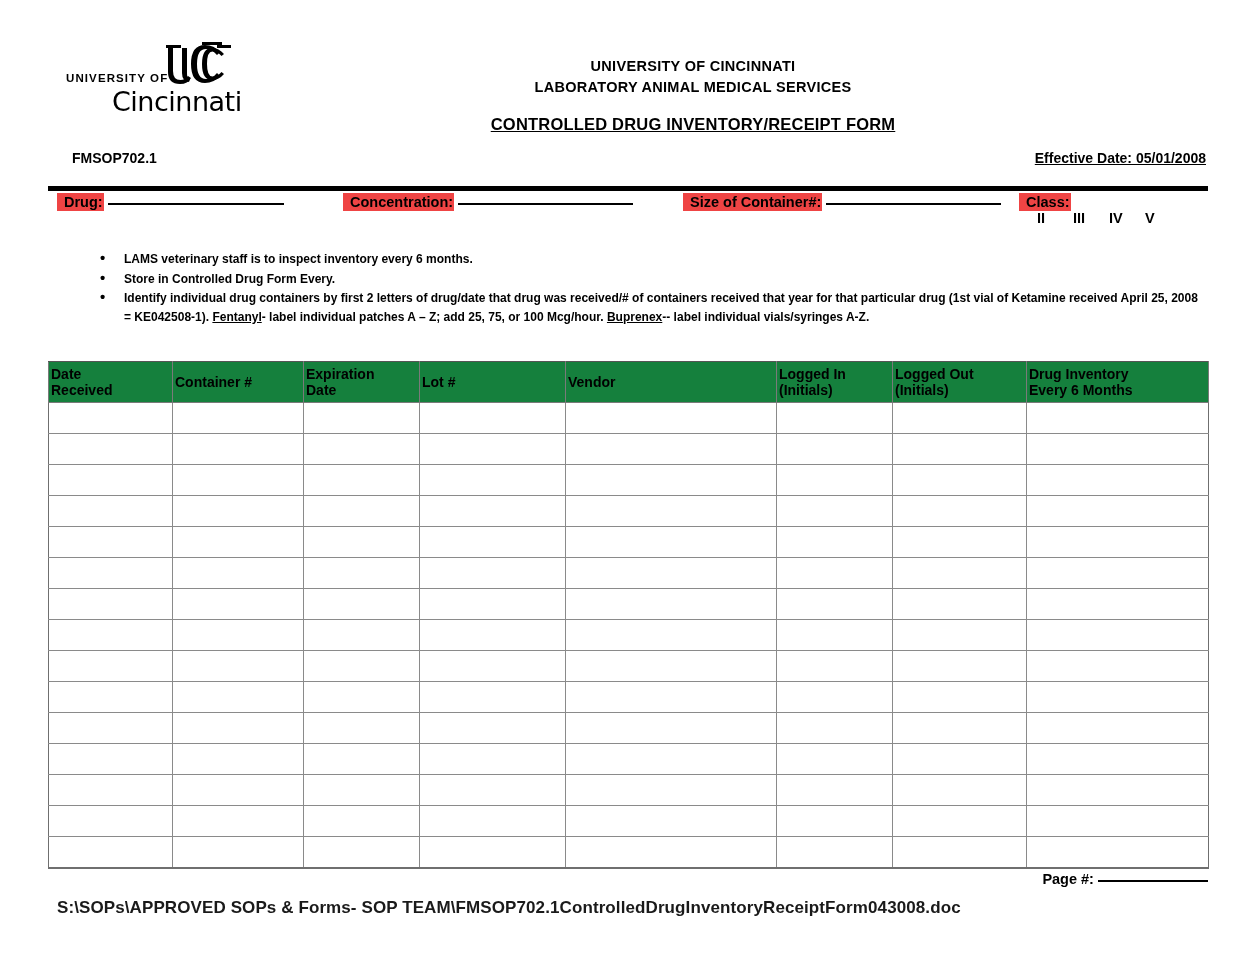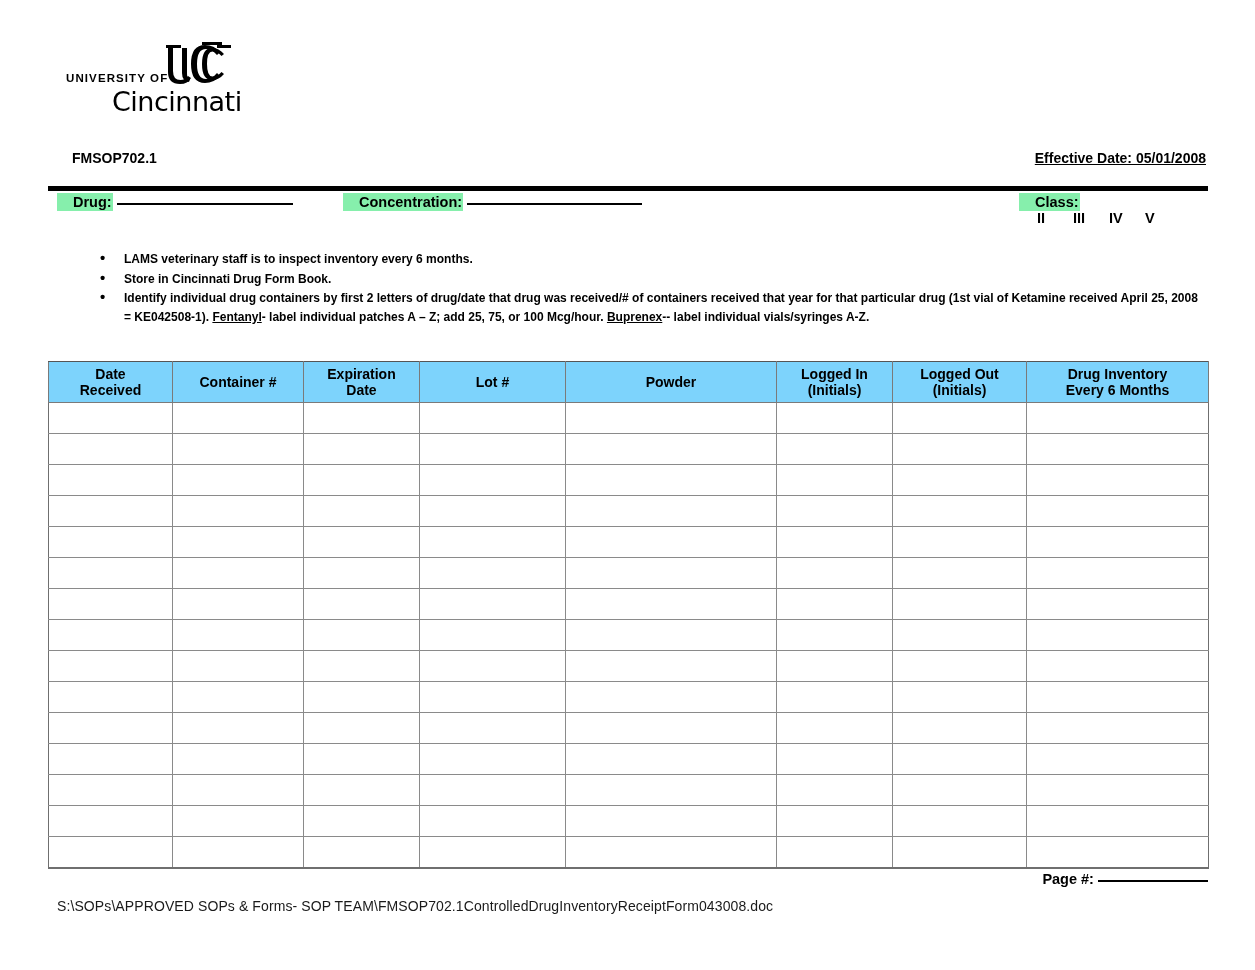--- a/index.html
+++ b/index.html
@@ -256,6 +256,11 @@
       <div class="logo-cincinnati">Cincinnati</div>
     </div>
 
+    <div class="title-block">
+      <div class="org-line">UNIVERSITY OF CINCINNATI</div>
+      <div class="org-line">LABORATORY ANIMAL MEDICAL SERVICES</div>
+      <div class="doc-title">CONTROLLED DRUG INVENTORY/RECEIPT FORM</div>
+    </div>
   </div>
 
   <div class="meta-row">

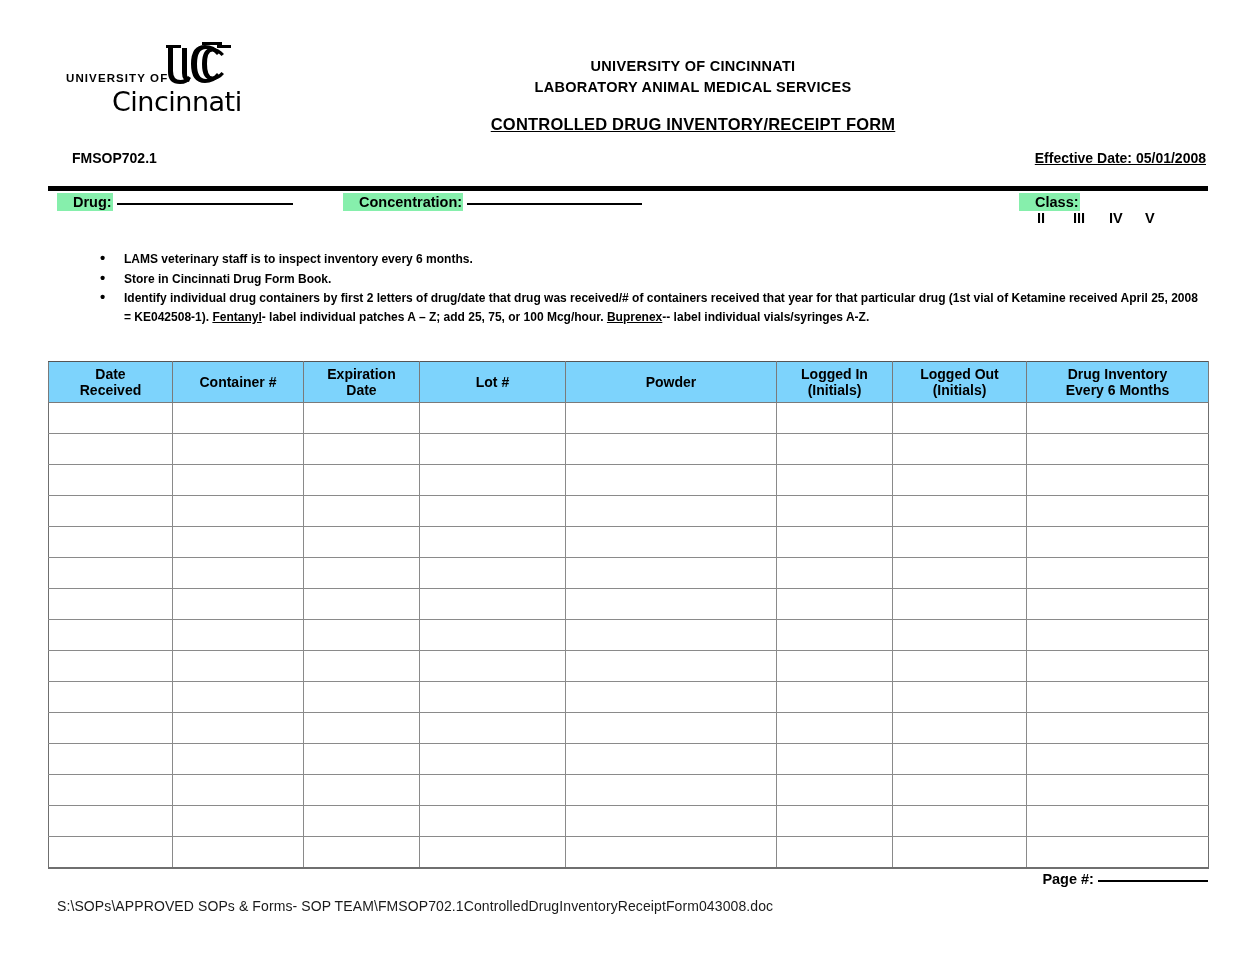--- a/index.html
+++ b/index.html
@@ -121,8 +121,8 @@
   }
   .field-line { position: relative; height: 25px; }
   .hl {
-    background: #86efac;
-    padding: 1px 1px 1px 16px;
+    background: #ef4444;
+    padding: 1px 1px 1px 7px;
   }
   .blank {
     display: inline-block;

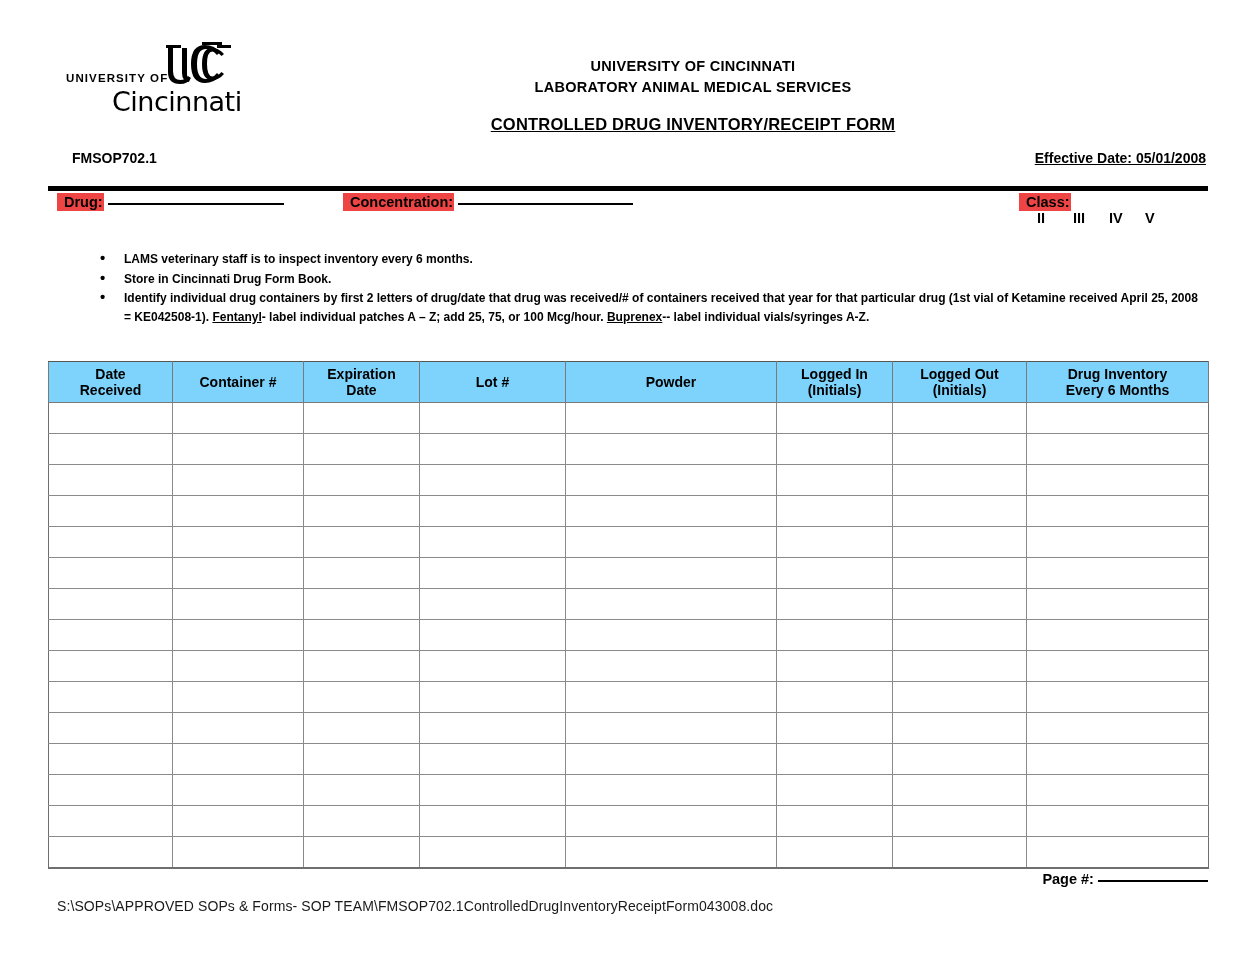--- a/index.html
+++ b/index.html
@@ -283,6 +283,10 @@
         <span class="blank" style="width:175px"></span>
       </span>
 
+      <span class="f-size">
+        <span class="hl">Size of Container#:</span>
+        <span class="blank" style="width:175px"></span>
+      </span>
 
       <span class="f-class">
         <span class="hl">Class:</span>

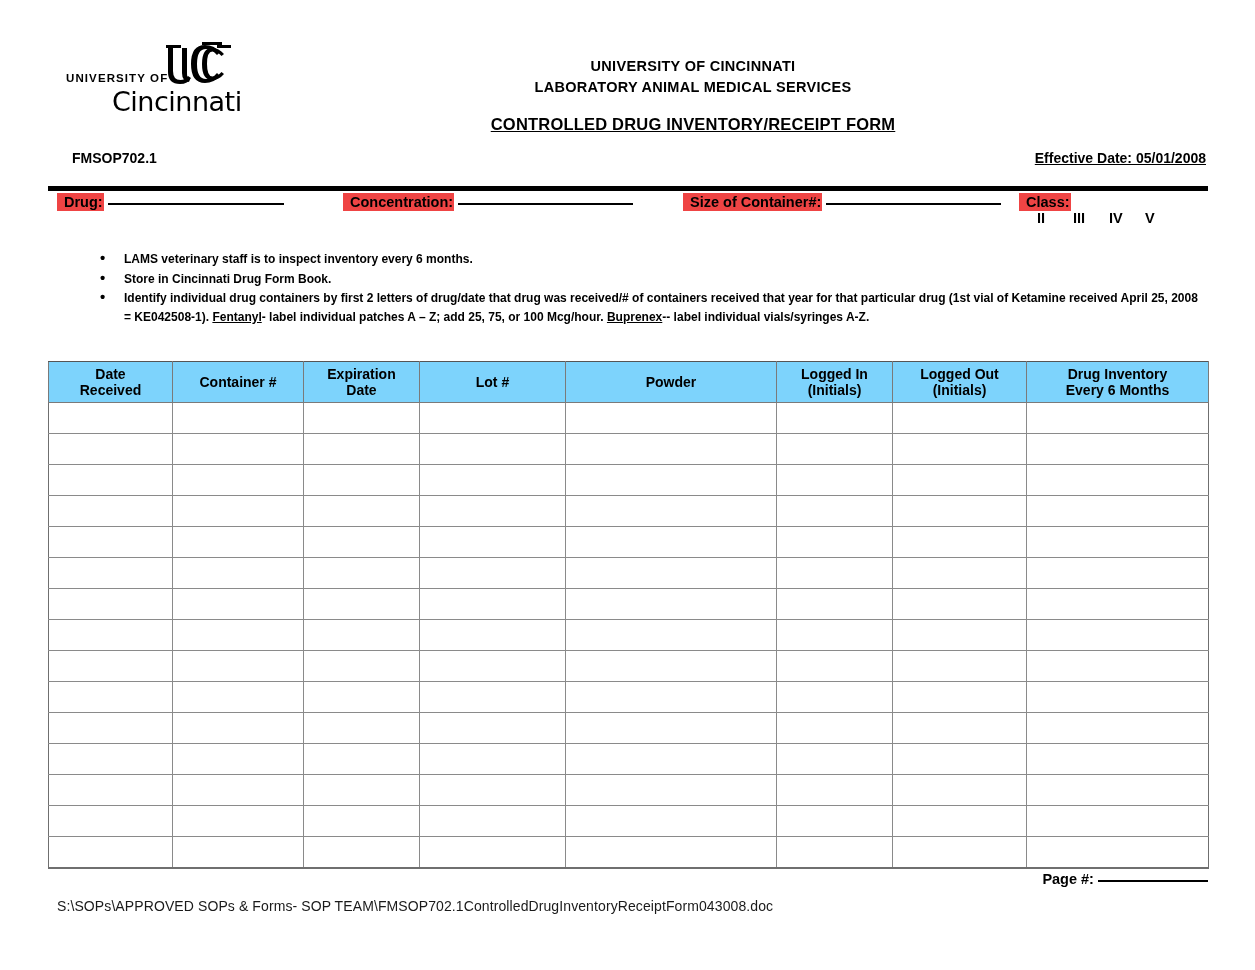--- a/index.html
+++ b/index.html
@@ -303,7 +303,7 @@
 
   <div class="bullets">
     <div class="bullet"><span>LAMS veterinary staff is to inspect inventory every 6 months.</span></div>
-    <div class="bullet"><span>Store in Cincinnati Drug Form Book.</span></div>
+    <div class="bullet"><span>Store in Controlled Drug Form Every.</span></div>
     <div class="bullet"><span>Identify individual drug containers by first 2 letters of drug/date that drug was received/# of containers received that year for that particular drug (1st vial of Ketamine received April 25, 2008 = KE042508-1).  </span><span class="u">Fentanyl</span><span>- label individual patches A – Z; add 25, 75, or 100 Mcg/hour. </span><span class="u">Buprenex</span><span>-- label individual vials/syringes A-Z.</span></div>
   </div>
 

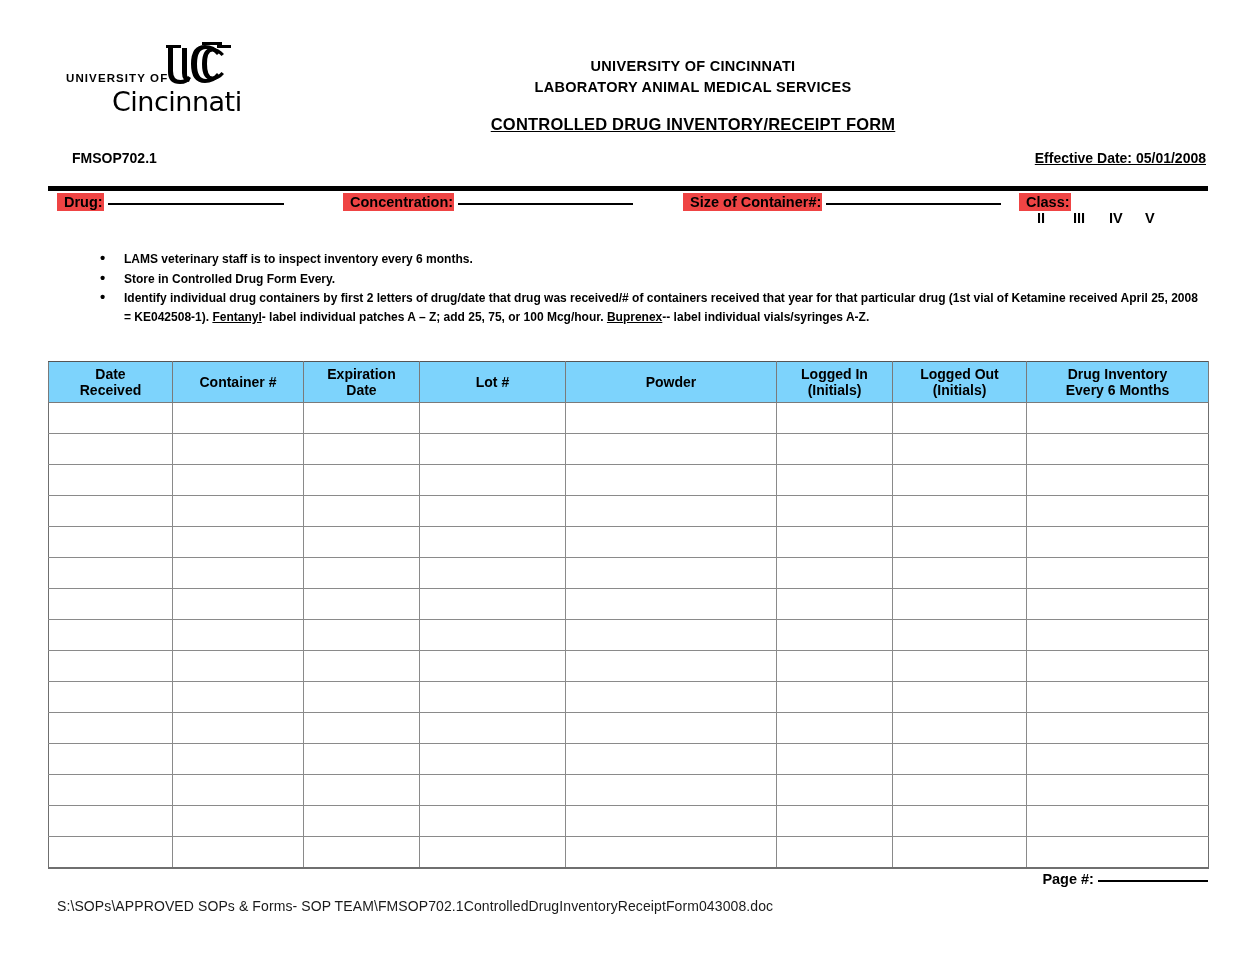--- a/index.html
+++ b/index.html
@@ -174,7 +174,7 @@
     width: 1160px;
   }
   table.form-table th {
-    background: #7dd3fc;
+    background: #15803d;
     border: 1px solid #7a7a7a;
     border-top: 1px solid #555;
     font-size: 14px;
@@ -182,7 +182,7 @@
     line-height: 16px;
     height: 38px;
     padding: 1px 2px;
-    text-align: center;
+    text-align: left;
     vertical-align: middle;
   }
   table.form-table td {

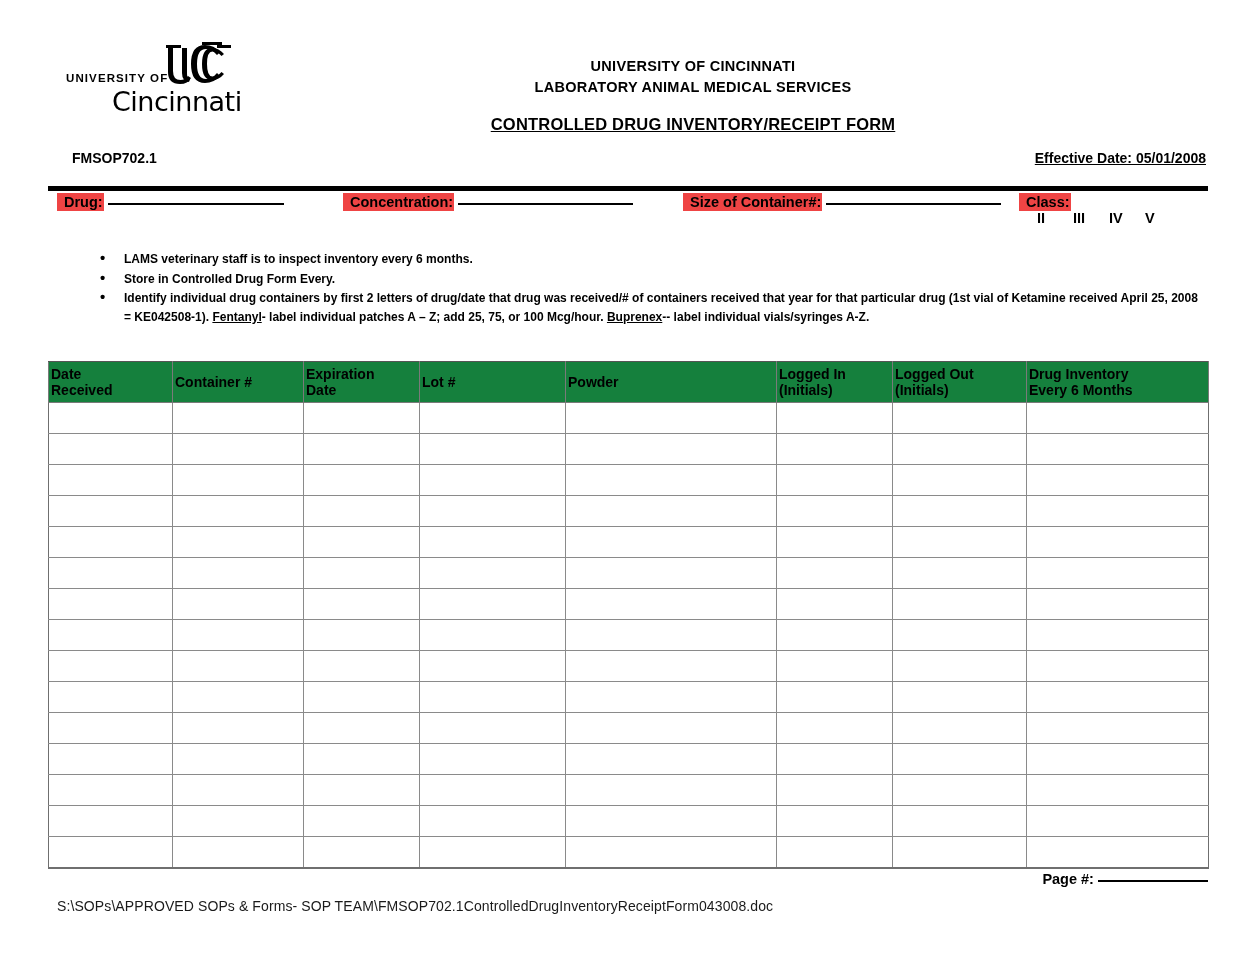--- a/index.html
+++ b/index.html
@@ -325,7 +325,7 @@
           <th>Container #</th>
           <th>Expiration<br>Date</th>
           <th>Lot #</th>
-          <th>Powder</th>
+          <th>Vendor</th>
           <th>Logged In<br>(Initials)</th>
           <th class="col-loggedout">Logged Out<br>(Initials)</th>
           <th class="col-inventory">Drug Inventory<br>Every 6 Months</th>

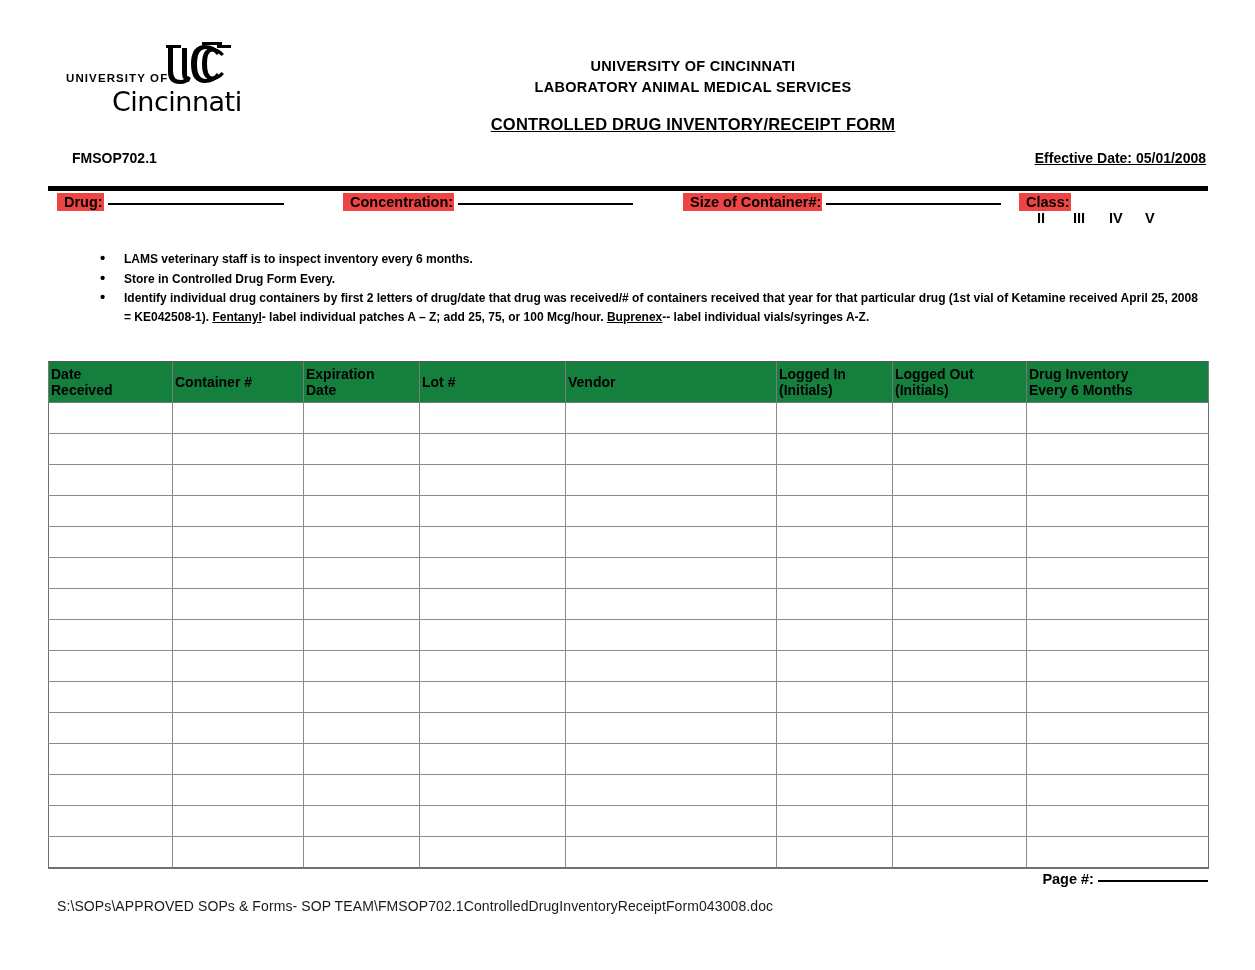--- a/index.html
+++ b/index.html
@@ -223,8 +223,8 @@
     position: absolute;
     left: 57px;
     top: 898px;
-    font-size: 14px;
-    font-weight: normal;
+    font-size: 17px;
+    font-weight: bold;
     color: #1a1a1a;
     letter-spacing: 0.1px;
   }

